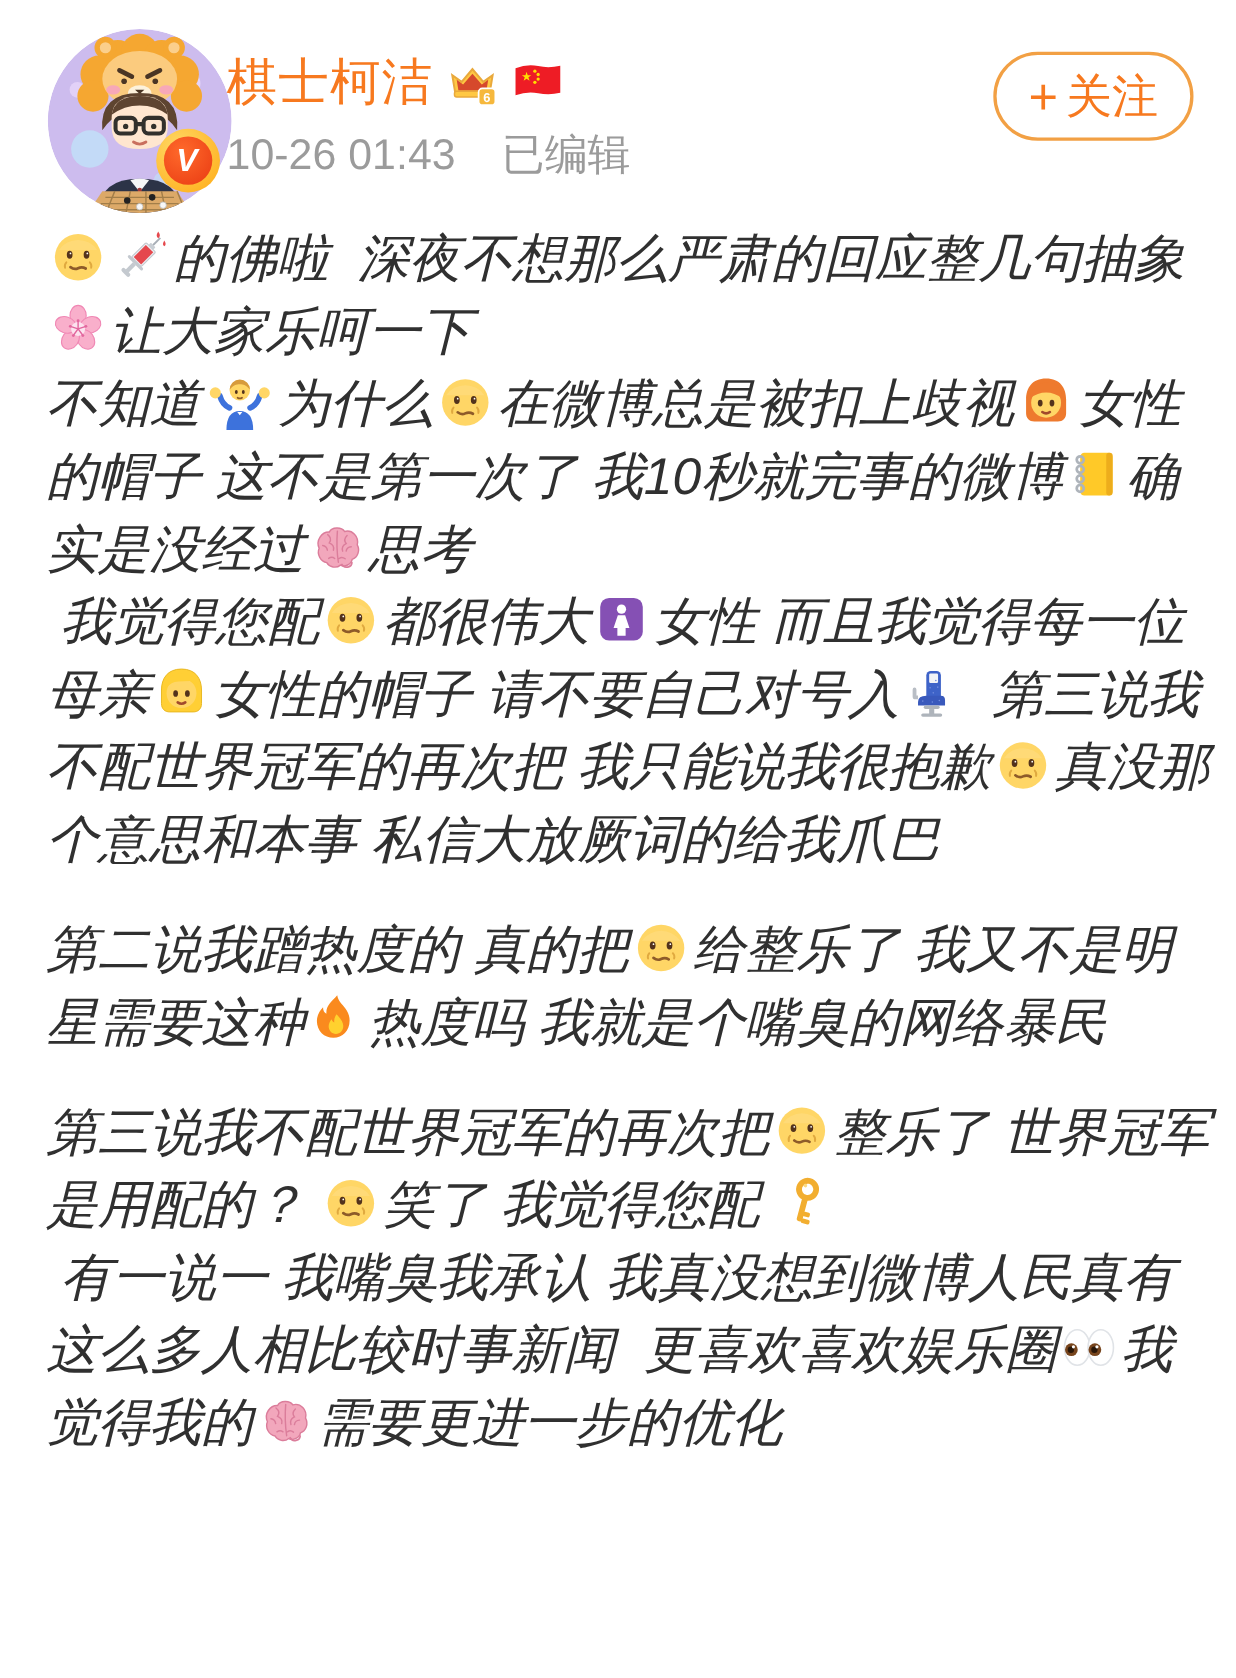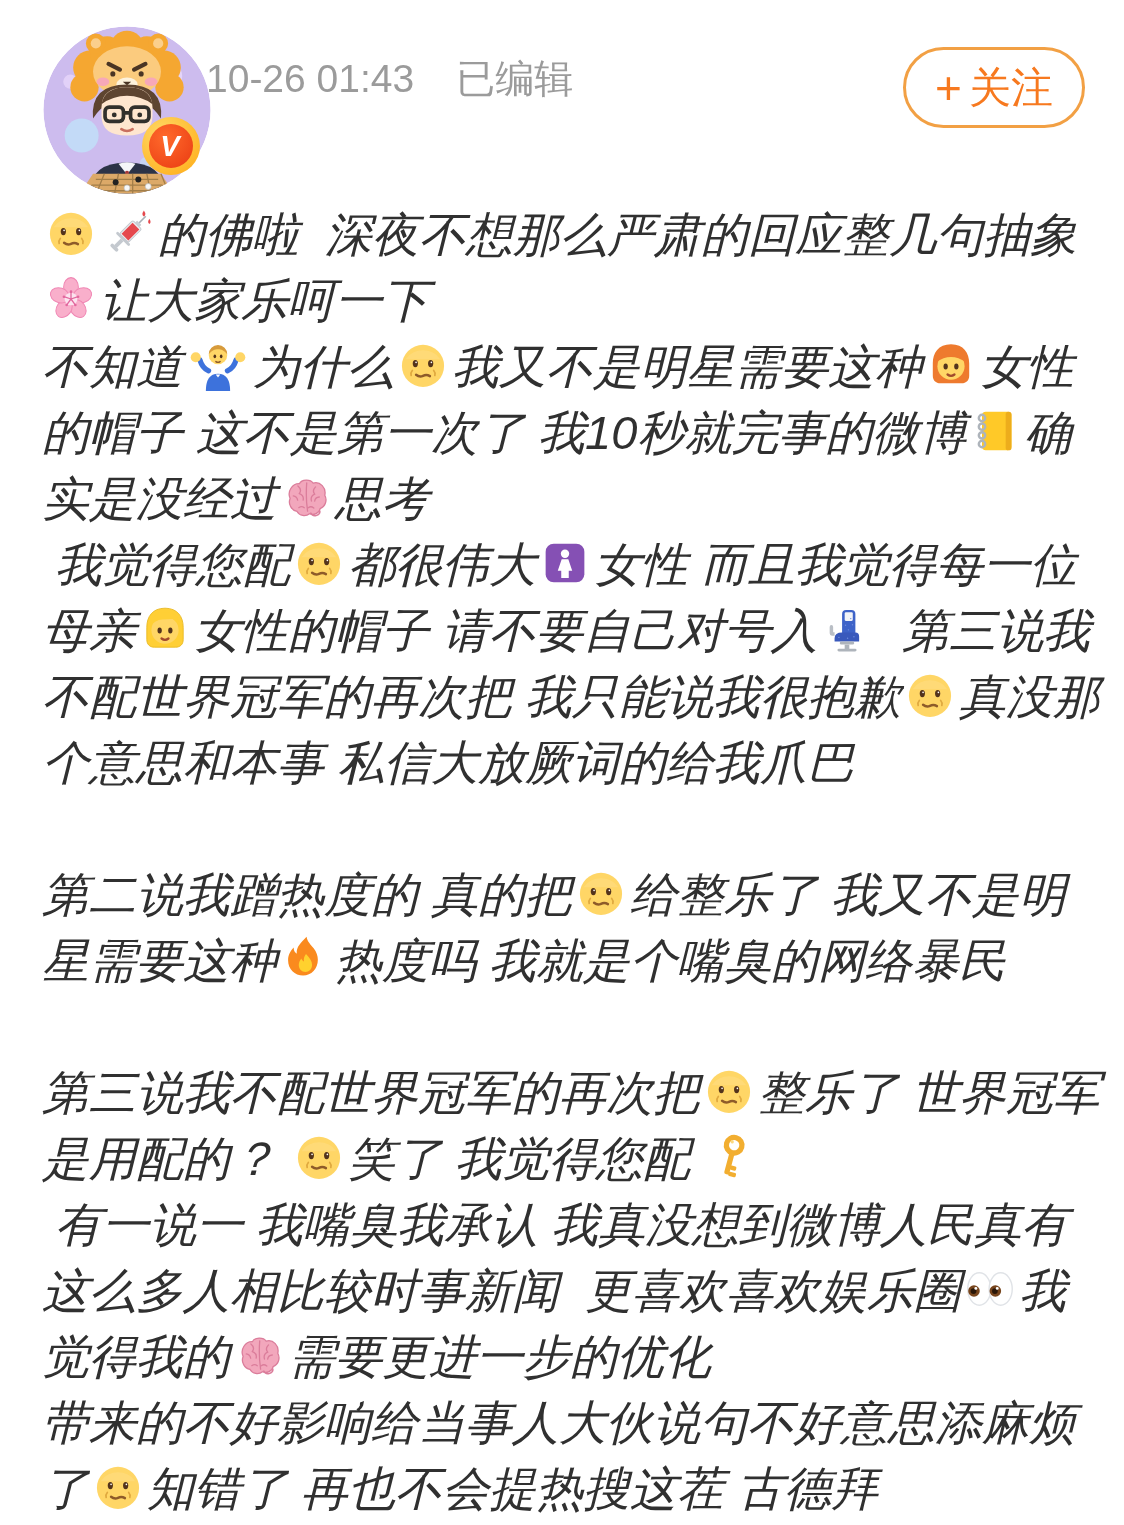--- a/index.html
+++ b/index.html
@@ -131,6 +131,24 @@
     </div>
 
     <div class="author-block">
+      <div class="name-row">
+        <span class="name">棋士柯洁</span>
+        <svg class="crown" viewBox="0 0 42 38">
+          <path d="M7 27 L4.6 12.6 l7.6 5.4 L21 7.6 l8.8 10.4 l7.6-5.4 L35 27 z" fill="#FFC843" stroke="#E9A93C" stroke-width="1.6"></path>
+          <path d="M9.6 25 l-1.4-8.6 5.2 3.7 L21 11.4 l7.6 8.7 5.2-3.7 L32.4 25 z" fill="#D6492C"></path>
+          <rect x="6.4" y="25.6" width="29.2" height="4.8" rx="1.8" fill="#FFC843" stroke="#E9A93C" stroke-width="1.2"></rect>
+          <rect x="26" y="23.4" width="13.6" height="13.6" rx="3" fill="#F6B83D" stroke="#ffffff" stroke-width="1.4"></rect>
+          <text x="32.8" y="34" font-size="10.5" font-weight="bold" fill="#ffffff" text-anchor="middle">6</text>
+        </svg>
+        <svg class="flag" viewBox="0 0 42 32">
+          <path d="M3.2 4.2 q9.4-3.6 18-1.7 q8.6 1.9 17.6-.3 v21.6 q-9 2.2-17.6.3 q-8.6-1.9-18 1.7 z" fill="#EE1C25"></path>
+          <polygon points="12,7 12.9,9.76 15.8,9.76 13.46,11.47 14.35,14.24 12,12.53 9.65,14.24 10.54,11.47 8.2,9.76 11.1,9.76" fill="#FFDE00"></polygon>
+          <circle cx="18.6" cy="6.6" r="1.3" fill="#FFDE00"></circle>
+          <circle cx="21.2" cy="9.2" r="1.3" fill="#FFDE00"></circle>
+          <circle cx="21.2" cy="12.8" r="1.3" fill="#FFDE00"></circle>
+          <circle cx="18.6" cy="15.4" r="1.3" fill="#FFDE00"></circle>
+        </svg>
+      </div>
       <div class="time-row">
         <span>10-26 01:43</span><span class="edited">已编辑</span>
       </div>

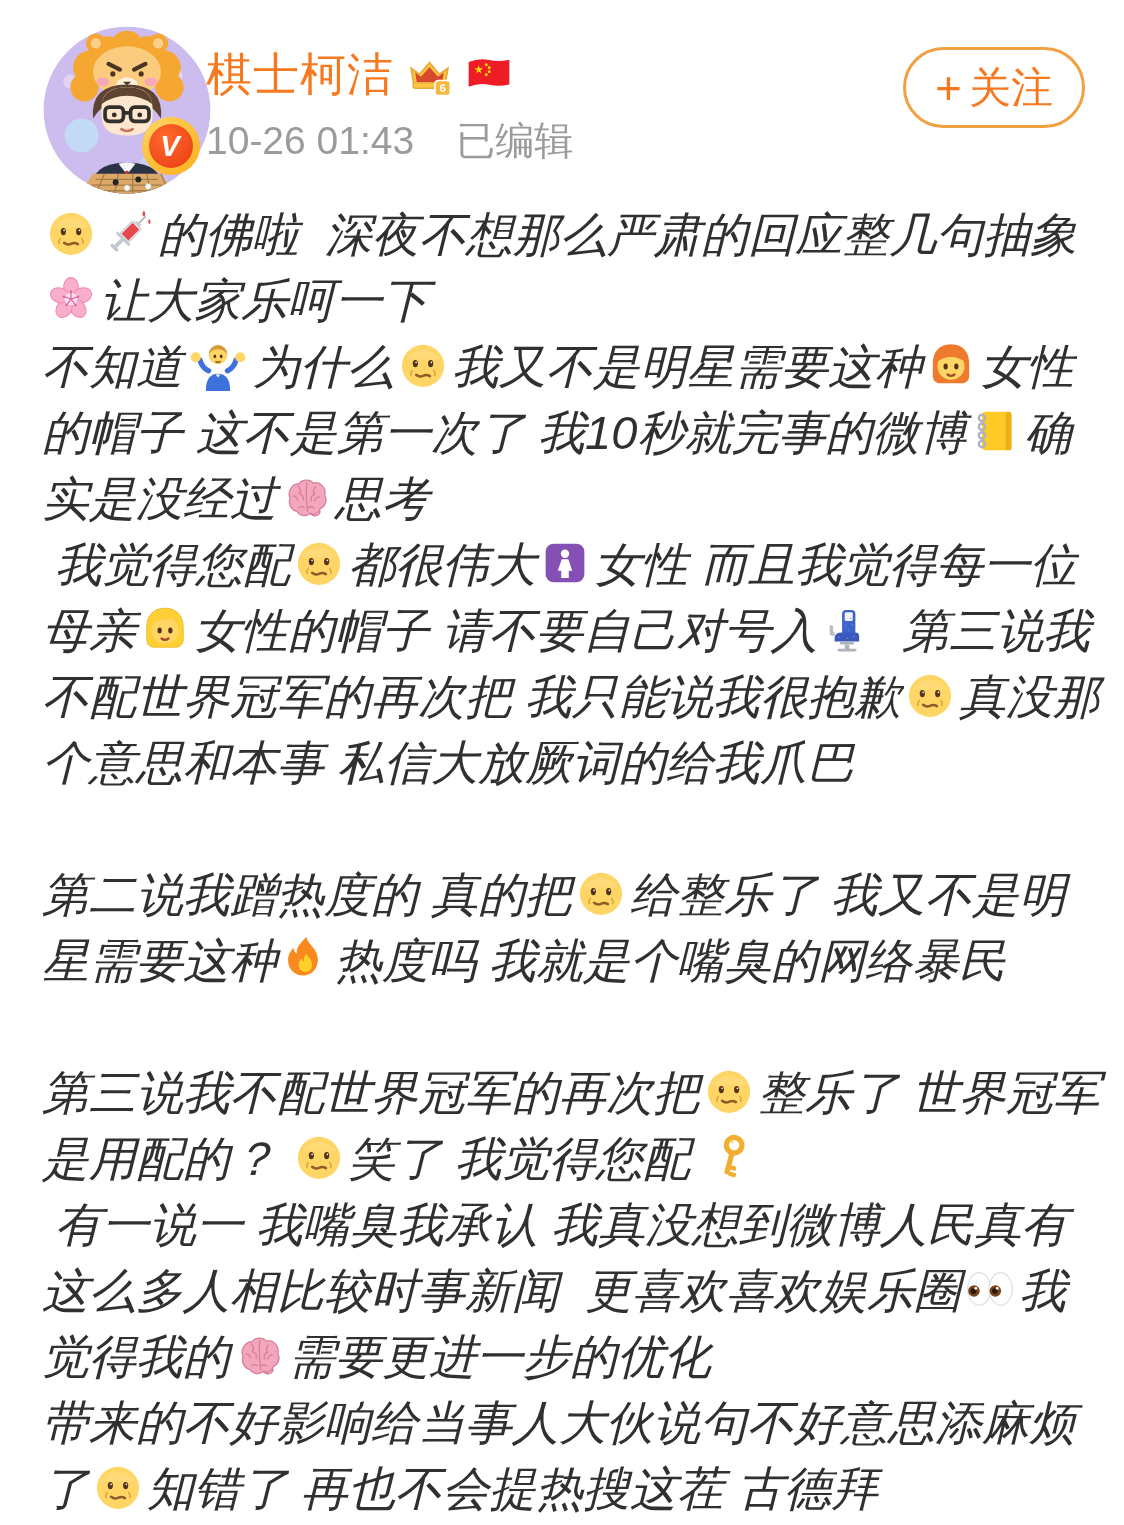--- a/index.html
+++ b/index.html
@@ -231,7 +231,7 @@
             <path d="M13.2 24.8 q2.4 1.9 4.8 .7 q2.4-1.2 4.8 .2" stroke="#8E5B29" stroke-width="1.7" fill="none" stroke-linecap="round"></path>
             <path d="M10.6 21.8 q-1.4 1.6-.8 3.4" stroke="#E0A93F" stroke-width="1.2" fill="none" stroke-linecap="round"></path>
             <path d="M25.4 21.8 q1.4 1.6 .8 3.4" stroke="#E0A93F" stroke-width="1.2" fill="none" stroke-linecap="round"></path>
-          </svg></span><span class="txt">我又不是明星需要这种</span><span class="em em-woman" title="👩"><svg viewBox="0 0 36 36">
+          </svg></span><span class="txt">在微博总是被扣上歧视</span><span class="em em-woman" title="👩"><svg viewBox="0 0 36 36">
             <path d="M18 3.6 c-8.8 0-12.6 6-12.6 13.2 v8.6 c0 3.2 2.1 5.2 5.2 5.2 h14.8 c3.1 0 5.2-2 5.2-5.2 v-8.6 c0-7.2-3.8-13.2-12.6-13.2 z" fill="#EE7A2E"></path>
             <circle cx="18" cy="18.8" r="9.4" fill="#FFD666"></circle>
             <path d="M18 6.2 c-6.4 0-9.9 4.3-10.2 9.8 q5-3.6 10.2-3.6 q5.2 0 10.2 3.6 c-.3-5.5-3.8-9.8-10.2-9.8 z" fill="#EE7A2E"></path>

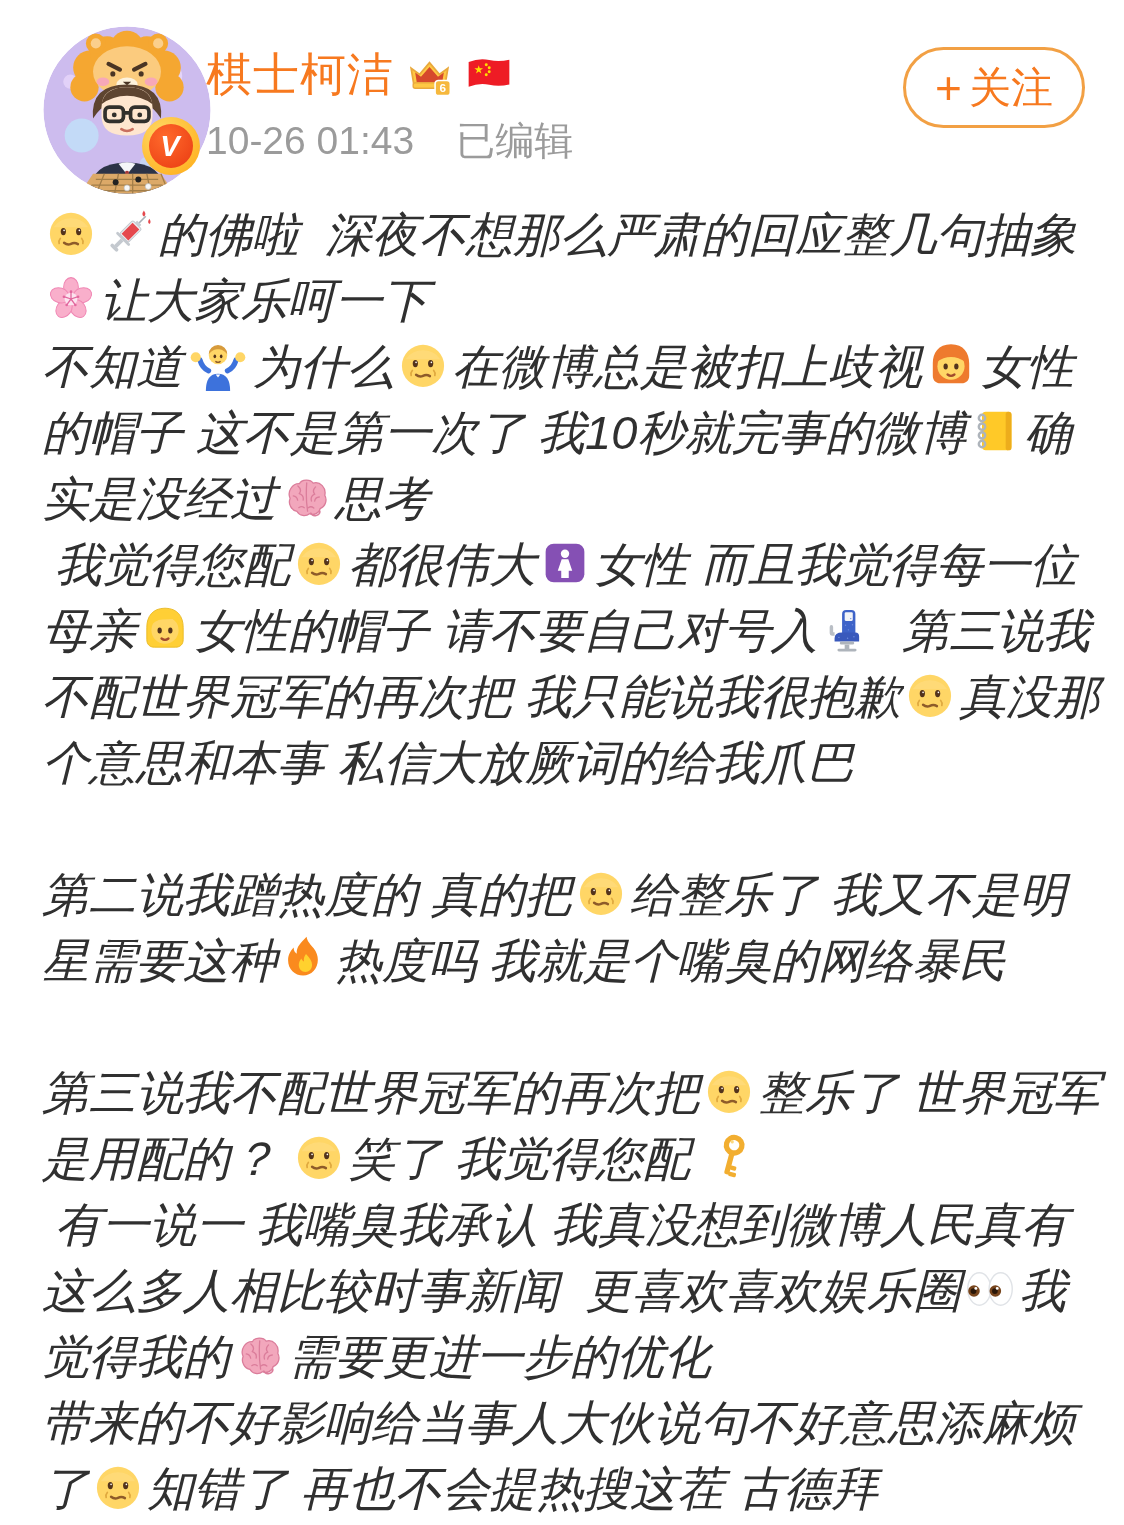--- a/index.html
+++ b/index.html
@@ -47,7 +47,7 @@
     word-break:break-all;
   }
   .para{margin:0;white-space:pre-wrap;font-style:italic;}
-  .para.gap{margin-top:66px;}
+  .para.gap{margin-top:34px;}
   .em{
     display:inline-block;width:52px;height:52px;margin:0 3px;
     vertical-align:-8px;

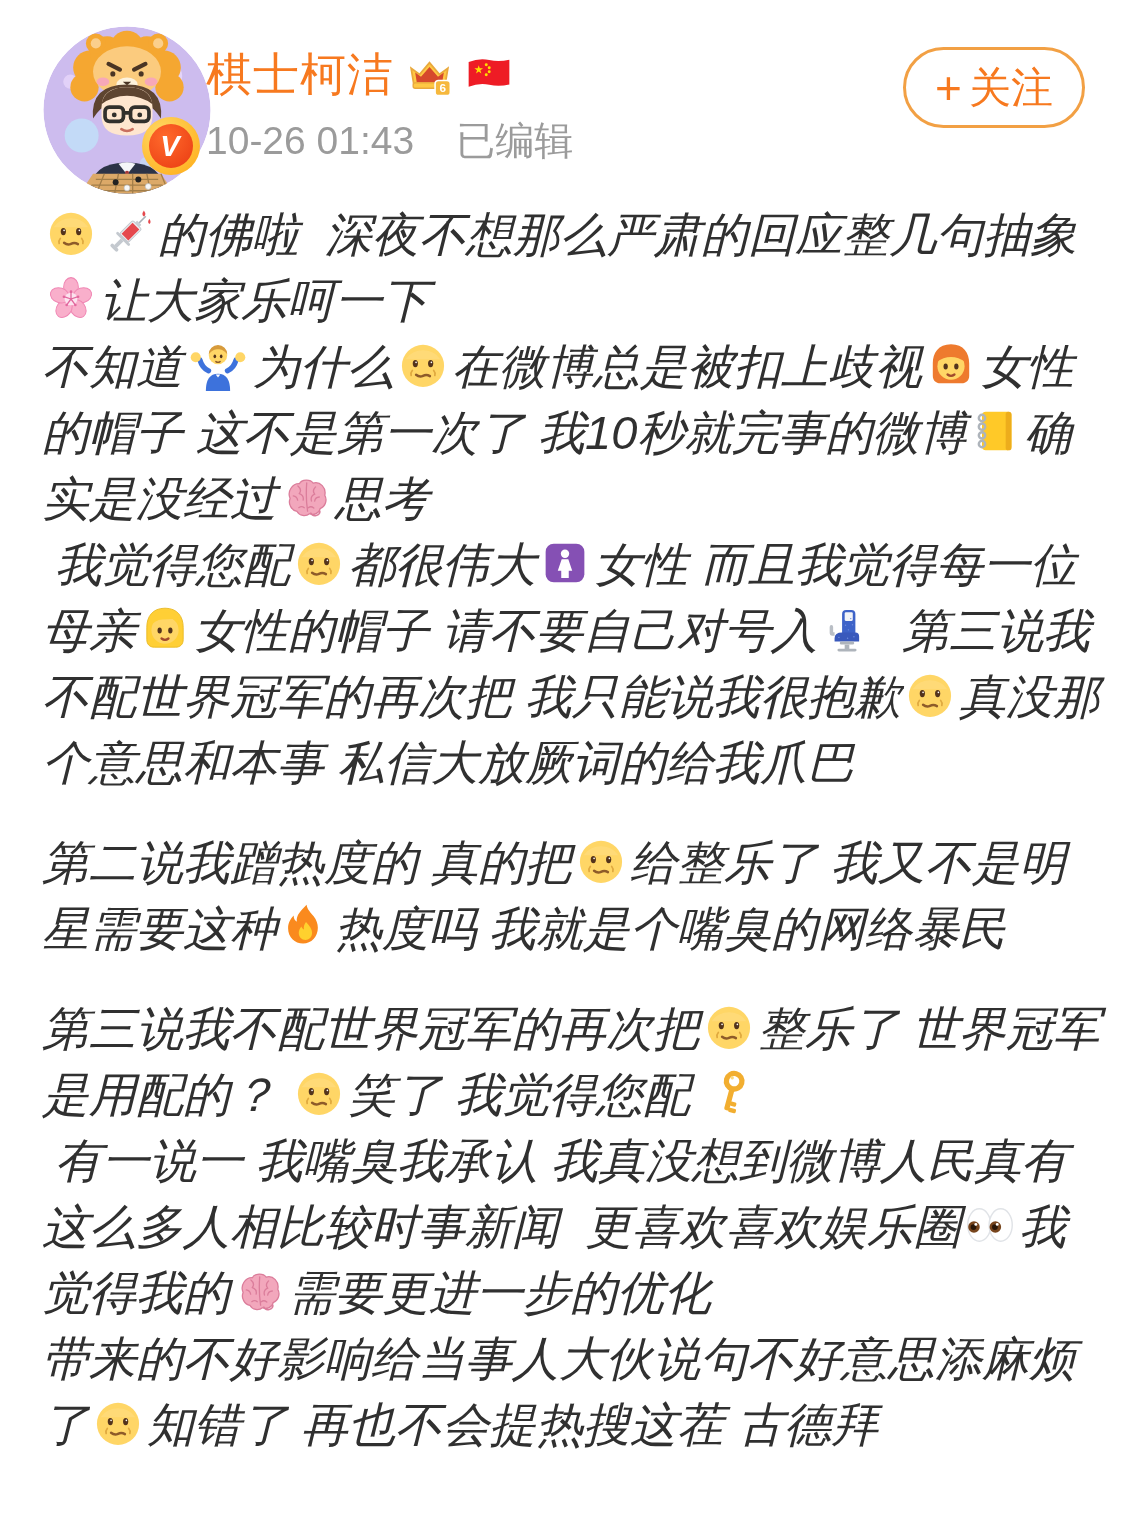--- a/index.html
+++ b/index.html
@@ -358,17 +358,6 @@
             <path d="M18.5 8.2 q-.8 10 .6 19.6 M12.4 10.4 q3 2.4 1 5.2 q3.4 1.4 2.6 4.6 M24.6 11 q-2.6 2.6-.6 5 q-3.2 1.6-2.2 4.8 M9.2 17.2 q2.6.4 3 3 M27.2 18 q-2.8.2-3.2 2.8 M13 25.4 q2-1.4 3.8 0 M23.4 25.6 q-2-1.6-3.8-.2" fill="none" stroke="#DB7D9B" stroke-width=".9" stroke-linecap="round"></path>
             <path d="M21 28.8 q1.4 2.6 4 2 q2.8-.6 2.6-3.2" fill="none" stroke="#DB7D9B" stroke-width="1.1"></path>
           </svg></span><span class="txt">需要更进一步的优化</span></div>
-      <div class="para"><span class="txt">带来的不好影响给当事人大伙说句不好意思添麻烦了</span><span class="em em-old-man" title="👴"><svg viewBox="0 0 36 36">
-            <circle cx="18" cy="18.6" r="14.6" fill="#FFD666"></circle>
-            <path d="M6 14 a14.6 14.6 0 0 1 24 0" fill="#FFDF85" opacity=".55"></path>
-            <ellipse cx="12.7" cy="17" rx="1.8" ry="2.5" fill="#53331C"></ellipse>
-            <ellipse cx="23.3" cy="17" rx="1.8" ry="2.5" fill="#53331C"></ellipse>
-            <circle cx="13.2" cy="16.2" r=".55" fill="#fff"></circle>
-            <circle cx="23.8" cy="16.2" r=".55" fill="#fff"></circle>
-            <path d="M13.2 24.8 q2.4 1.9 4.8 .7 q2.4-1.2 4.8 .2" stroke="#8E5B29" stroke-width="1.7" fill="none" stroke-linecap="round"></path>
-            <path d="M10.6 21.8 q-1.4 1.6-.8 3.4" stroke="#E0A93F" stroke-width="1.2" fill="none" stroke-linecap="round"></path>
-            <path d="M25.4 21.8 q1.4 1.6 .8 3.4" stroke="#E0A93F" stroke-width="1.2" fill="none" stroke-linecap="round"></path>
-          </svg></span><span class="txt">知错了 再也不会提热搜这茬 古德拜</span></div>
     </div>
 </div>
 

